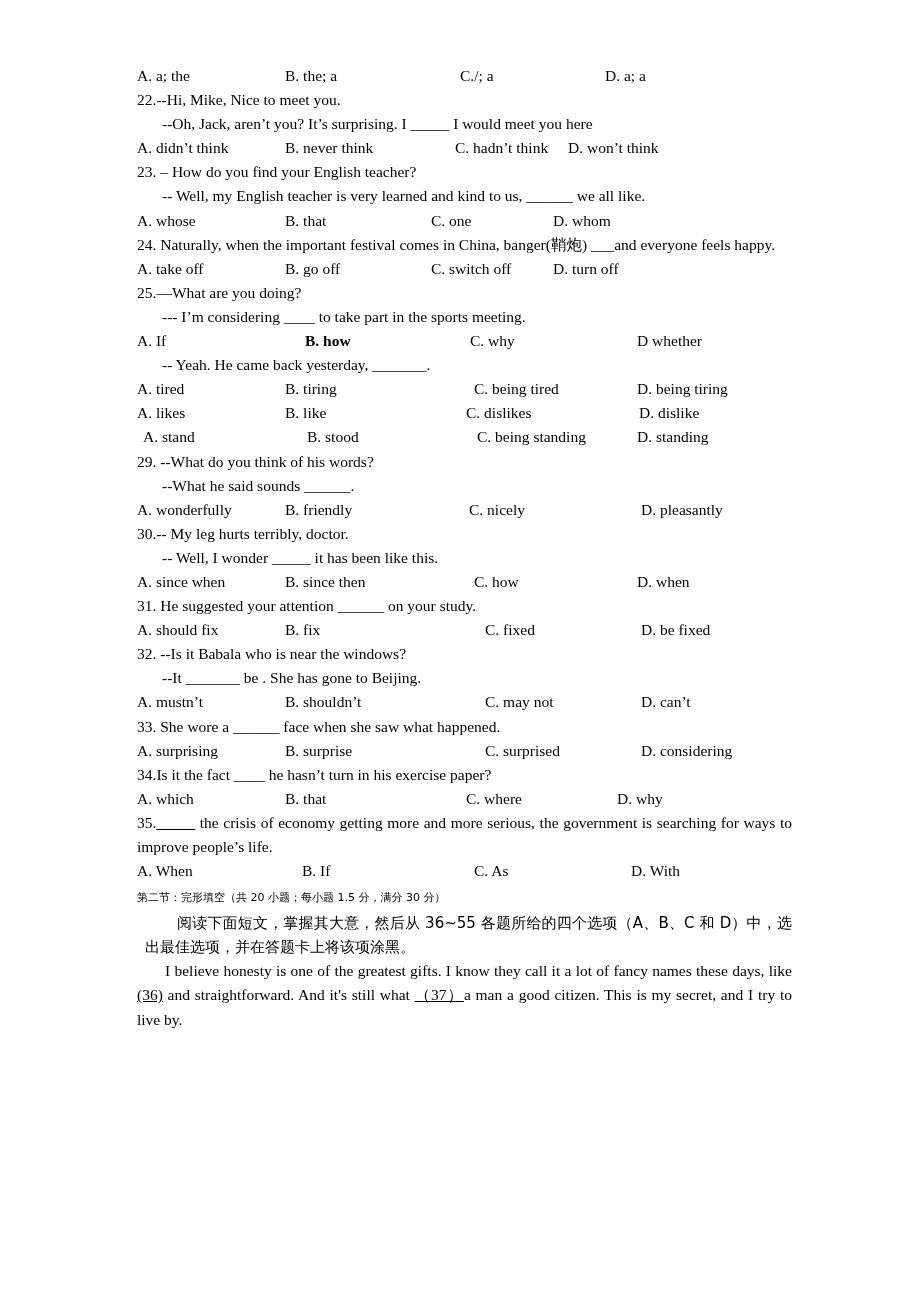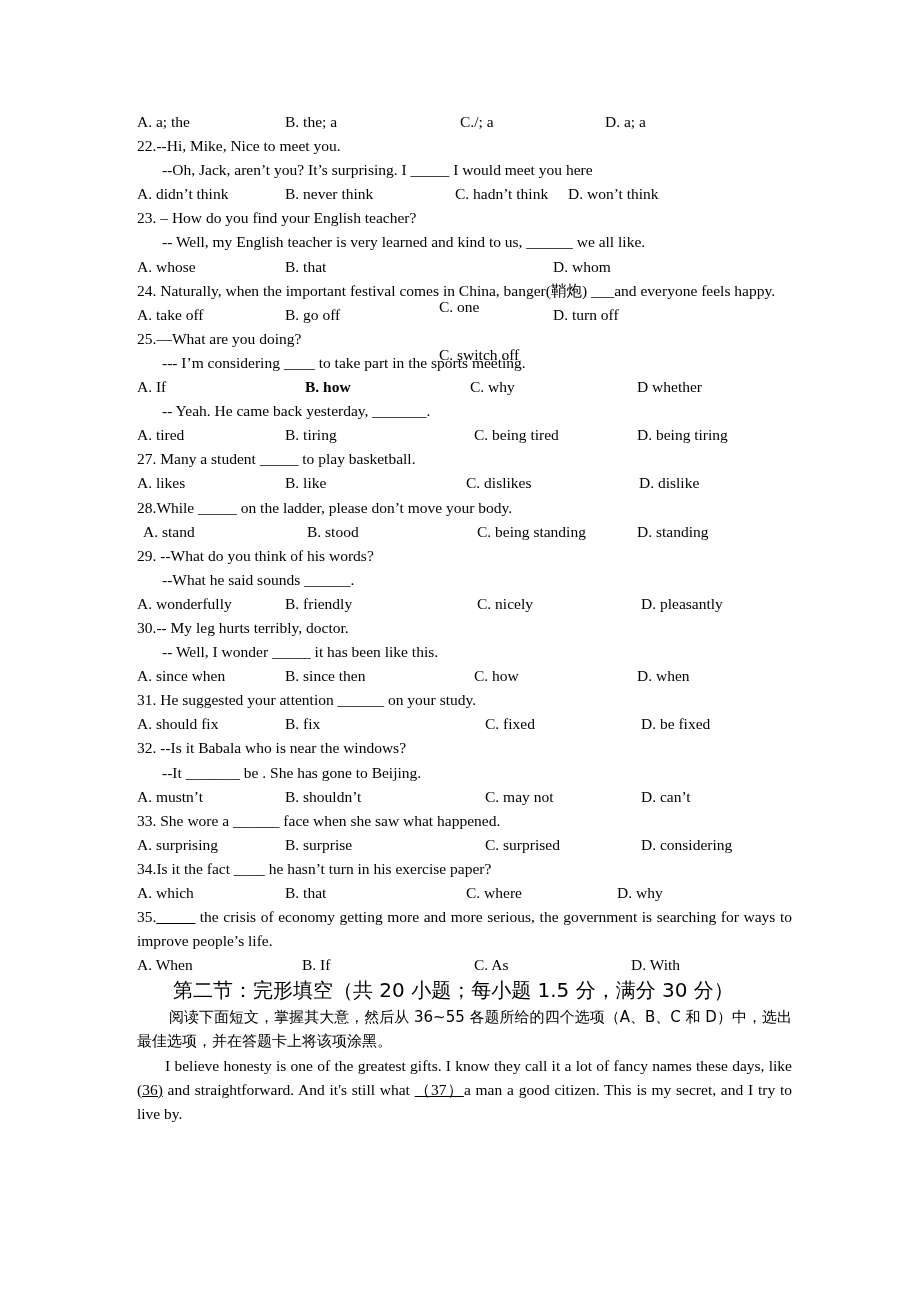--- a/index.html
+++ b/index.html
@@ -21,7 +21,7 @@
     width: 920px;
     height: 1302px;
     box-sizing: border-box;
-    padding: 110px 128px 0 137px;
+    padding: 64px 128px 0 137px;
   }
   .sheet {
     width: 655px;

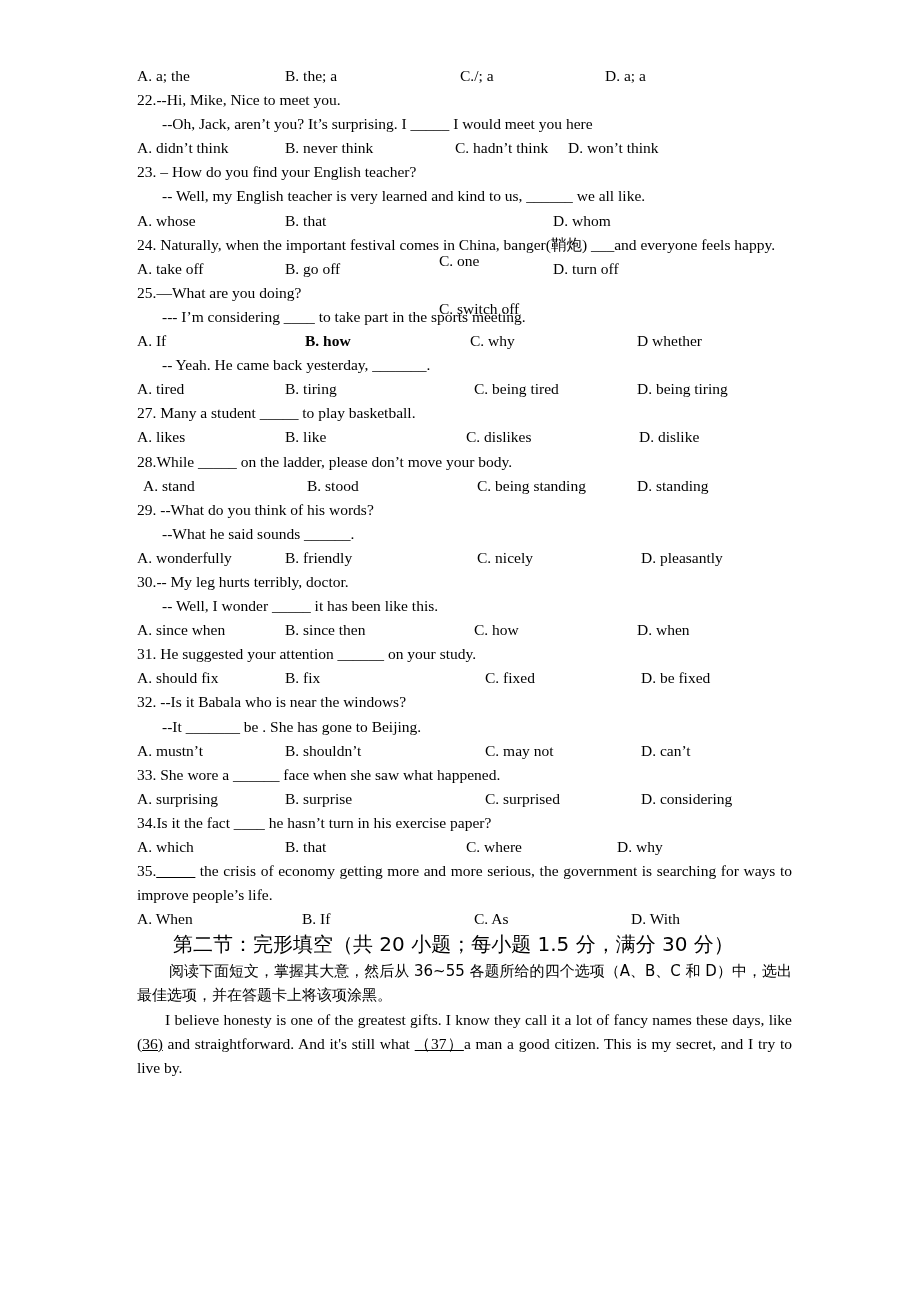--- a/index.html
+++ b/index.html
@@ -70,7 +70,7 @@
 
   .cols-c .o0 { left: 0px;   }
   .cols-c .o1 { left: 148px; }
-  .cols-c .o2 { left: 302px; margin-top: 40px; }
+  .cols-c .o2 { left: 294px; }
   .cols-c .o3 { left: 416px; }
 
   .cols-d .o0 { left: 0px;   }

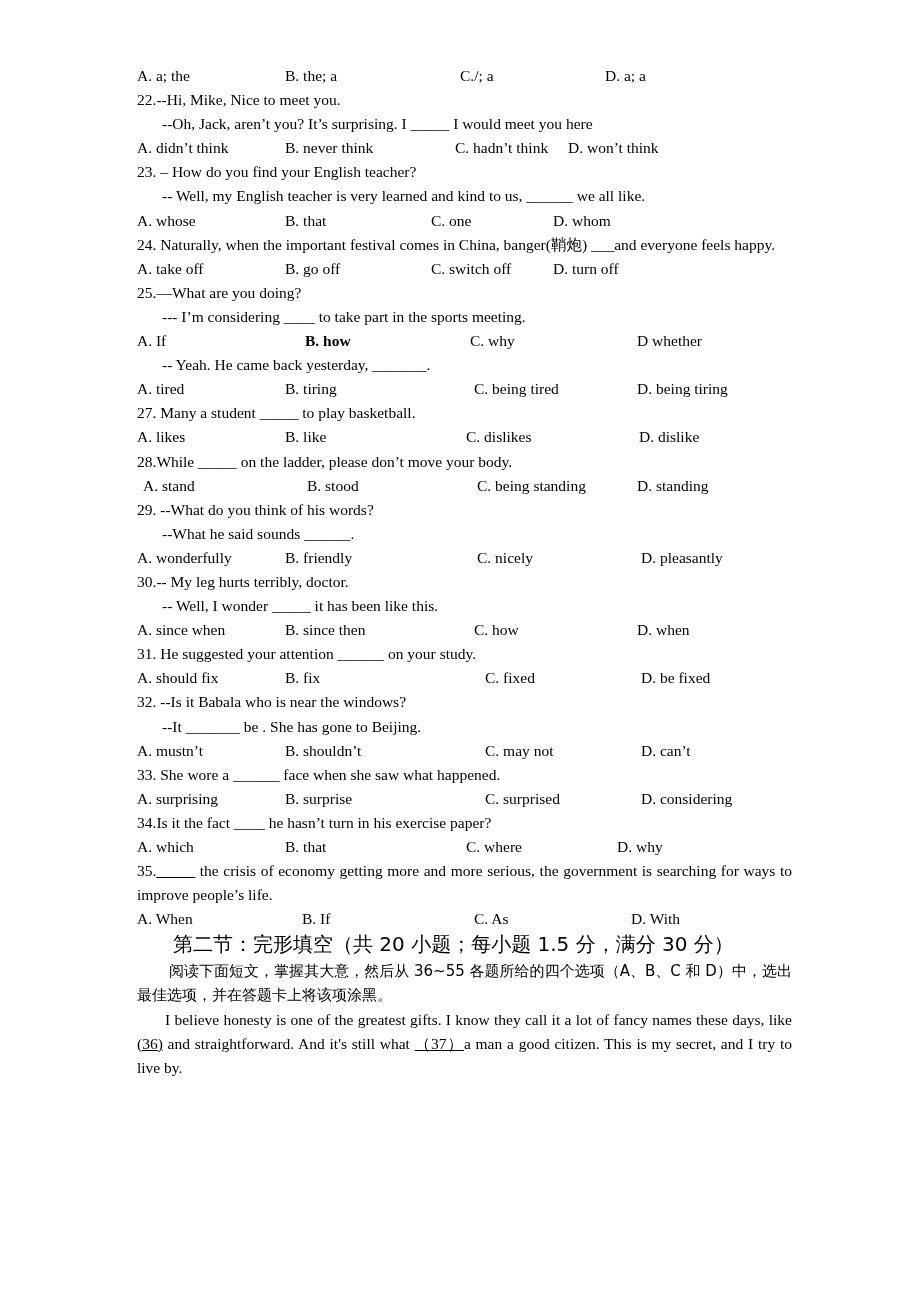--- a/index.html
+++ b/index.html
@@ -183,7 +183,6 @@
       <span class="o3">D. being tiring</span>
     </div>
 
-    <div class="line">27. Many a student _____ to play basketball.</div>
     <div class="opts cols-i">
       <span class="o0">A. likes</span>
       <span class="o1">B. like</span>

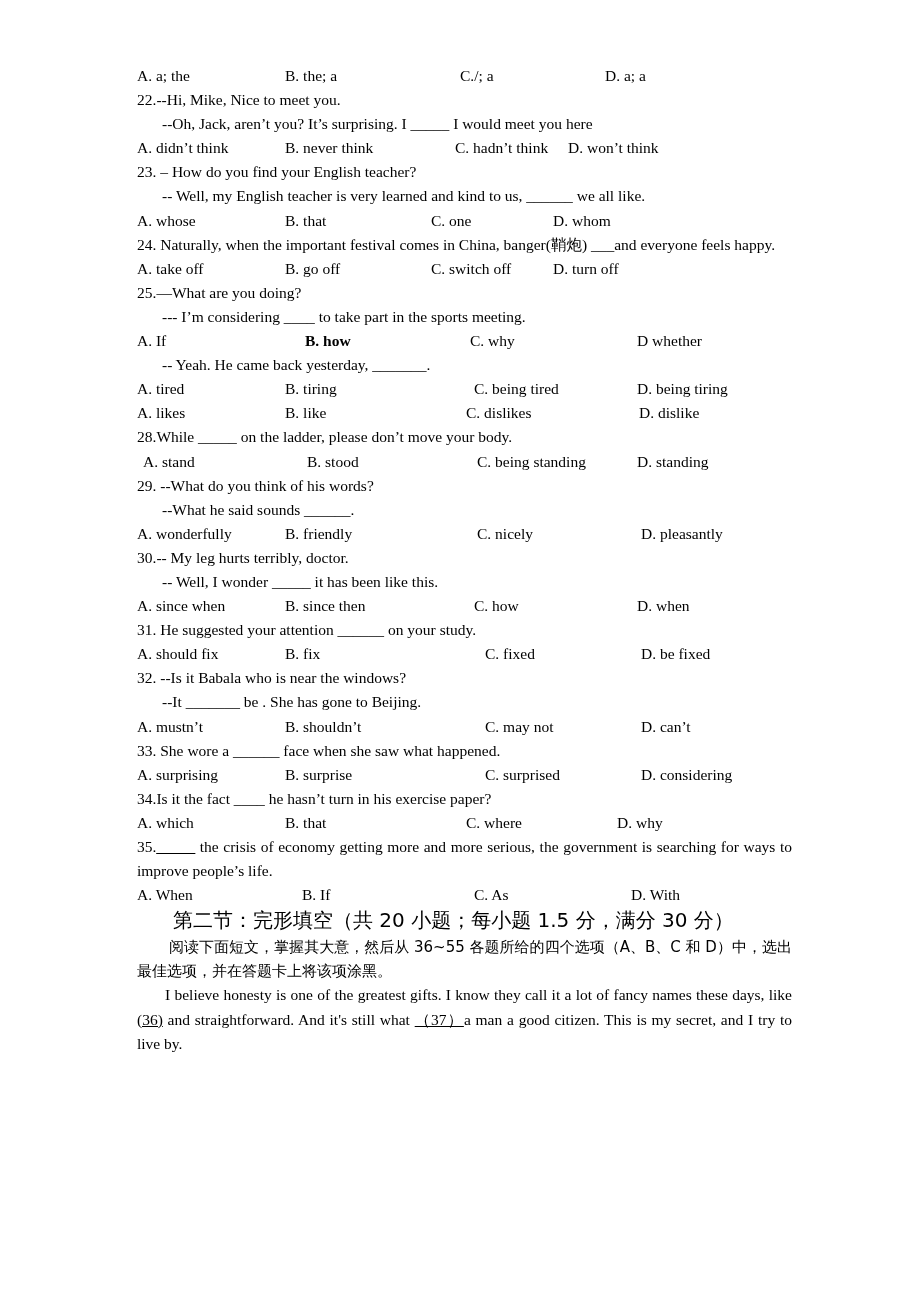--- a/index.html
+++ b/index.html
@@ -190,7 +190,6 @@
       <span class="o3">D. dislike</span>
     </div>
 
-    <div class="line">28.While _____ on the ladder, please don’t move your body.</div>
     <div class="opts cols-g">
       <span class="o0">A. stand</span>
       <span class="o1">B. stood</span>

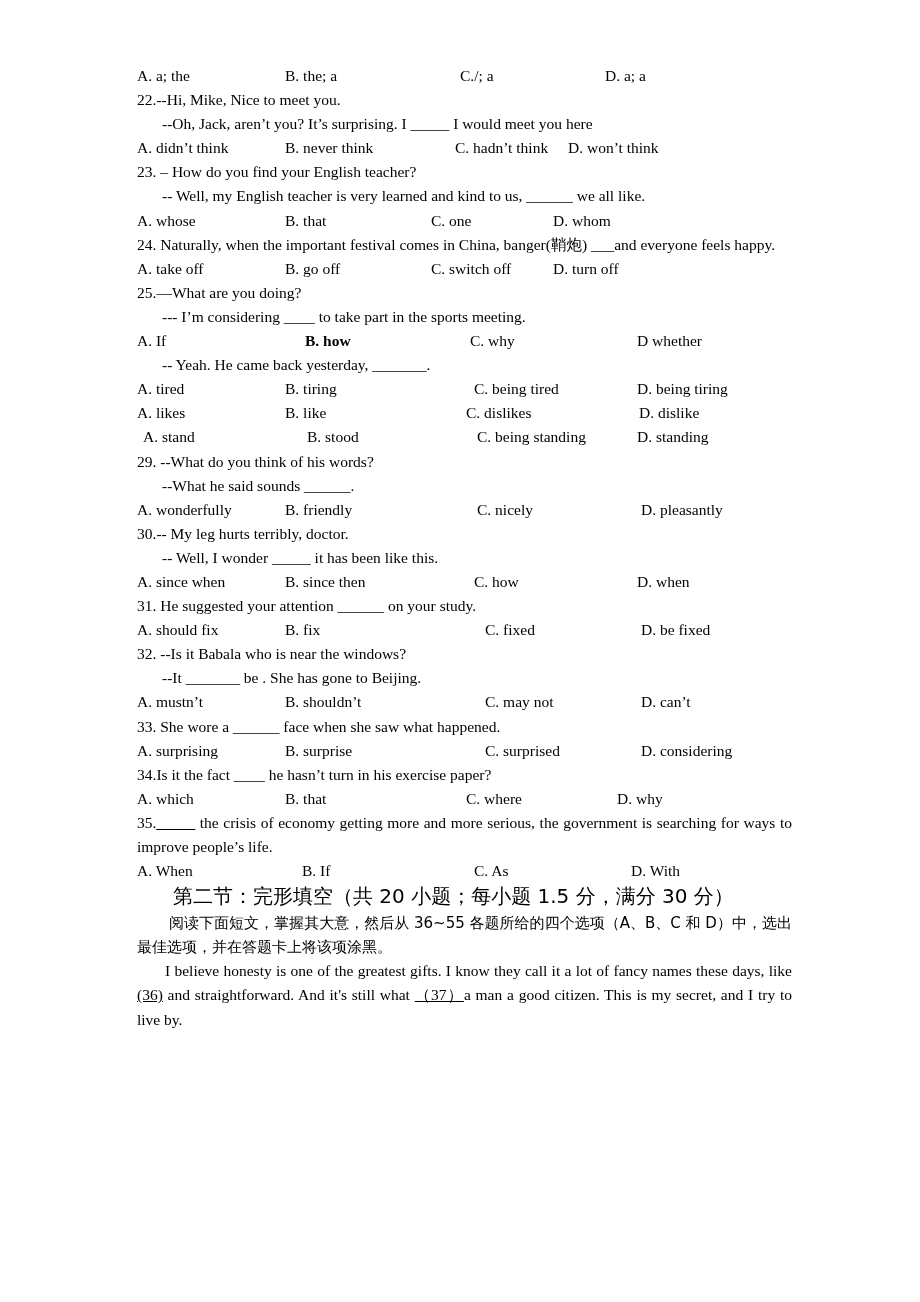--- a/index.html
+++ b/index.html
@@ -96,7 +96,7 @@
 
   .cols-h .o0 { left: 0px;   }
   .cols-h .o1 { left: 148px; }
-  .cols-h .o2 { left: 340px; text-align: center; }
+  .cols-h .o2 { left: 332px; text-align: center; }
   .cols-h .o3 { left: 504px; }
 
   .cols-i .o0 { left: 0px;   }

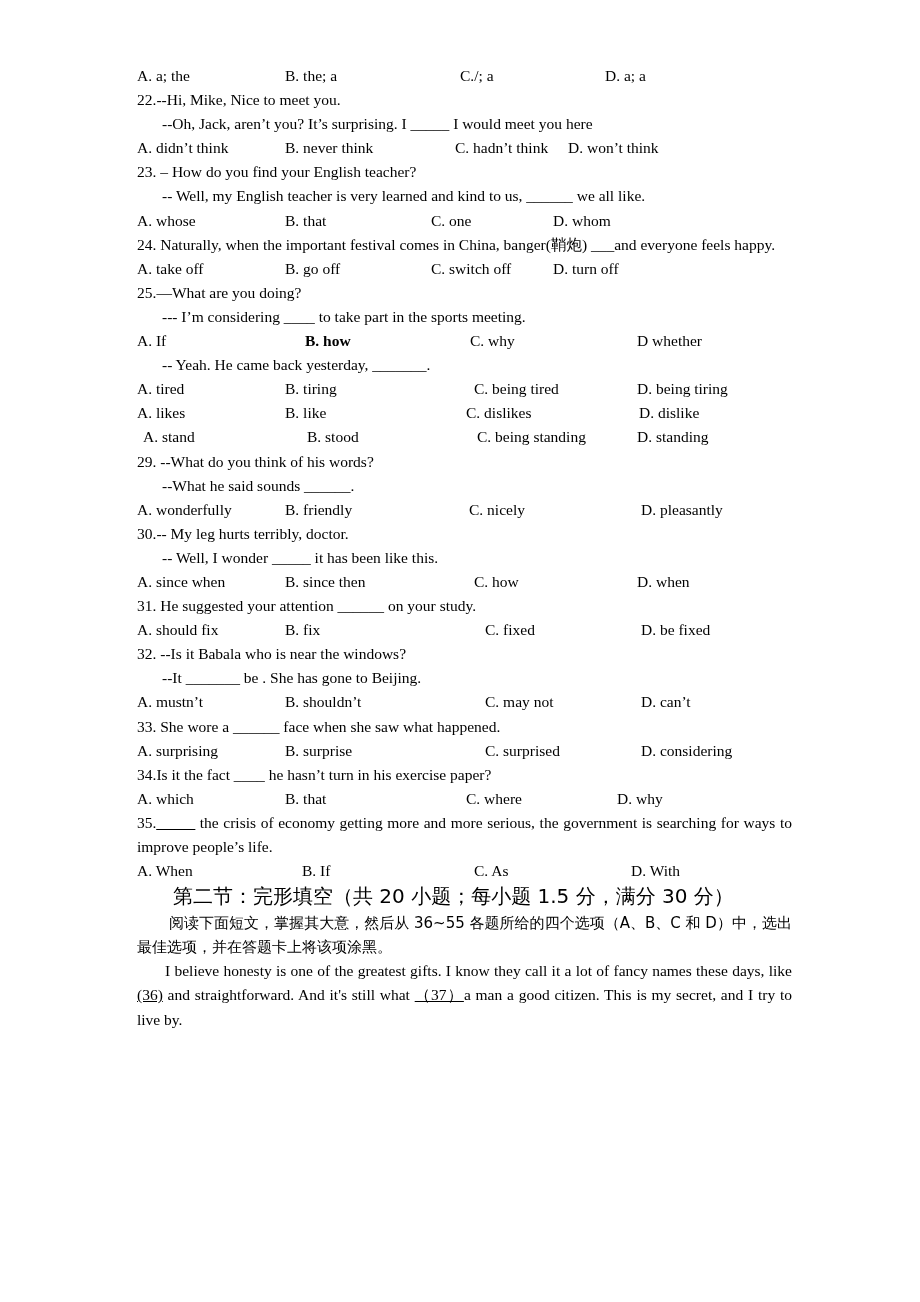--- a/index.html
+++ b/index.html
@@ -125,7 +125,7 @@
     line-height: 26px;
     white-space: nowrap;
   }
-  .sec-head .cnfont { font-size: 20px; margin-left: 36px; }
+  .sec-head .cnfont { font-size: 11px; }
 </style>
 </head>
 <body>

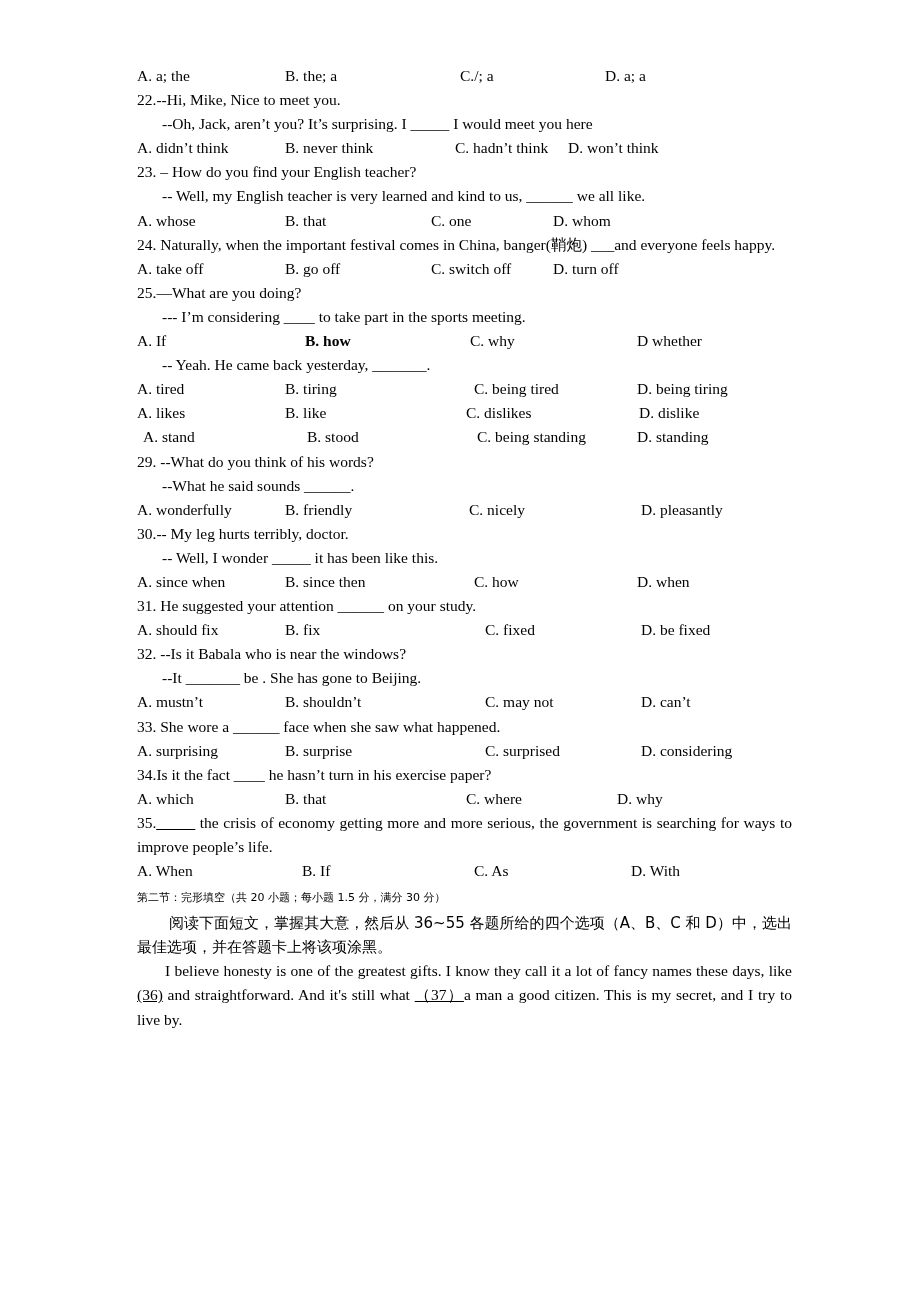--- a/index.html
+++ b/index.html
@@ -42,7 +42,7 @@
     text-align: justify;
   }
   .ind2 { padding-left: 25px; }
-  .indent-cn { text-indent: 32px; }
+  .indent-cn { text-indent: 32px; margin-left: 8px; }
   .indent-en { text-indent: 28px; }
 
   

